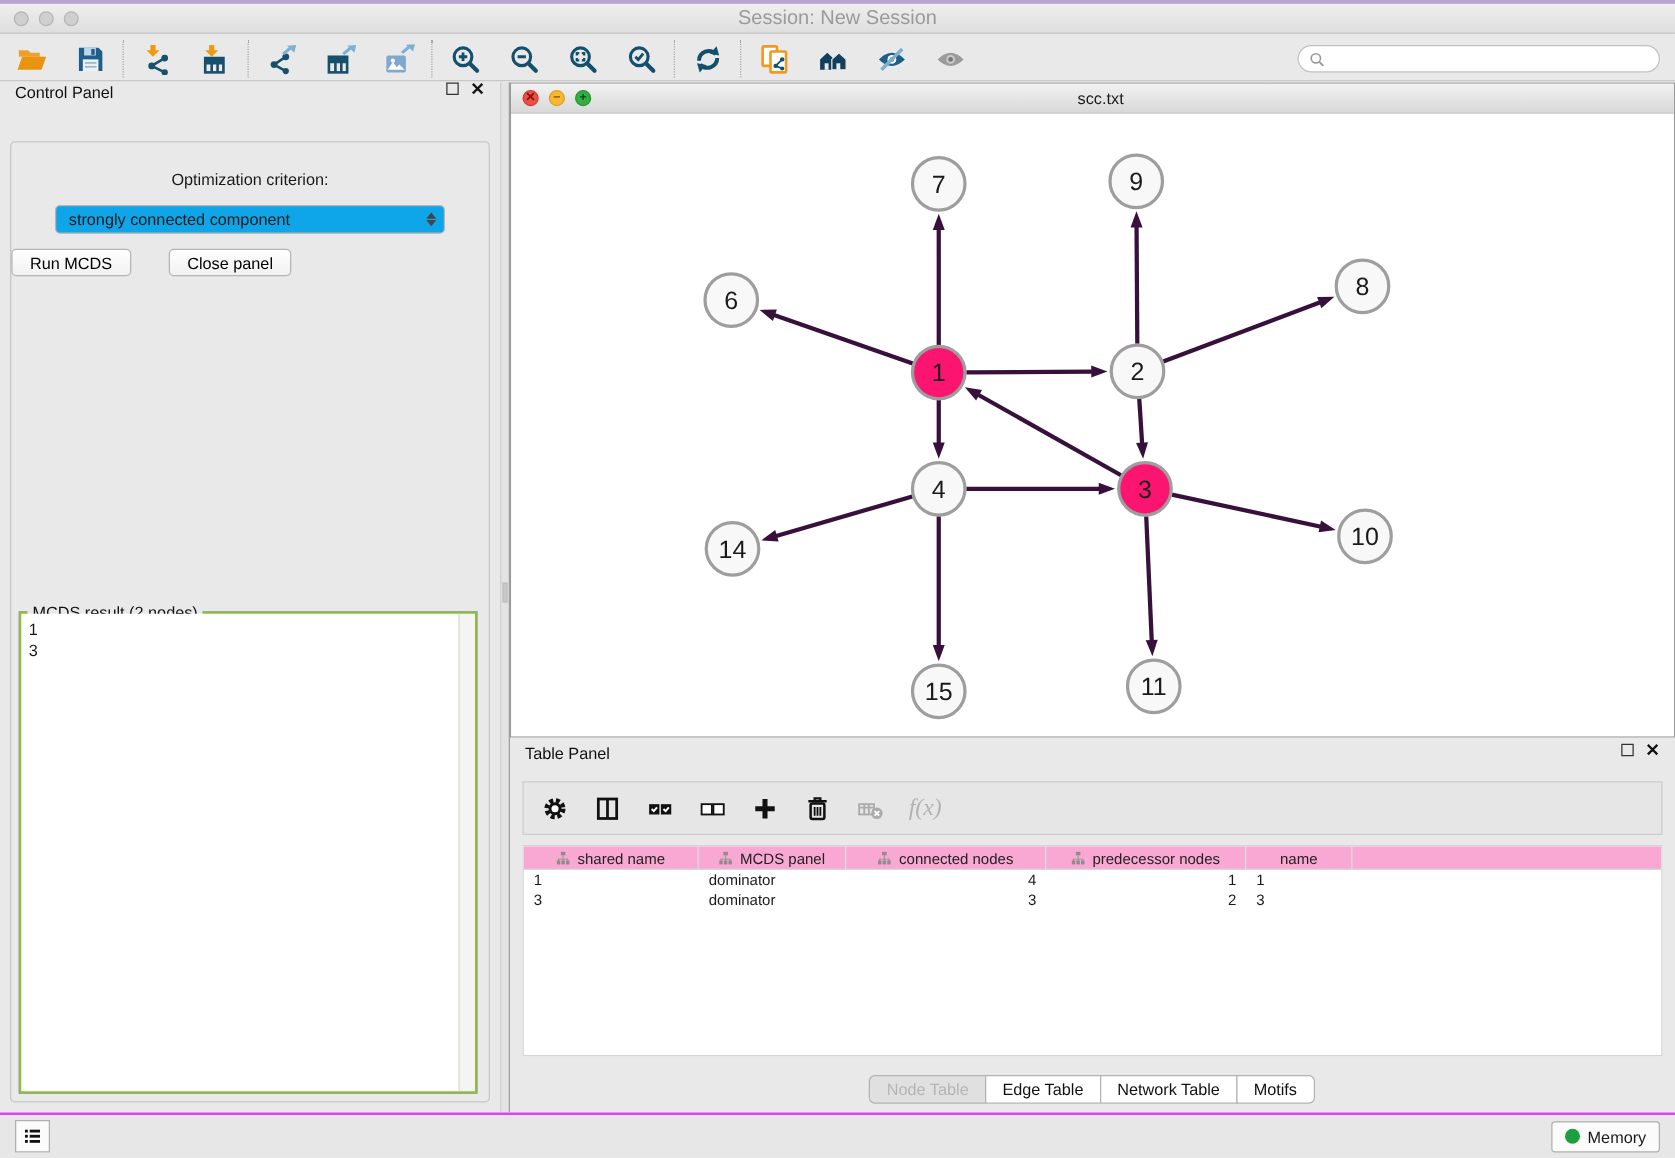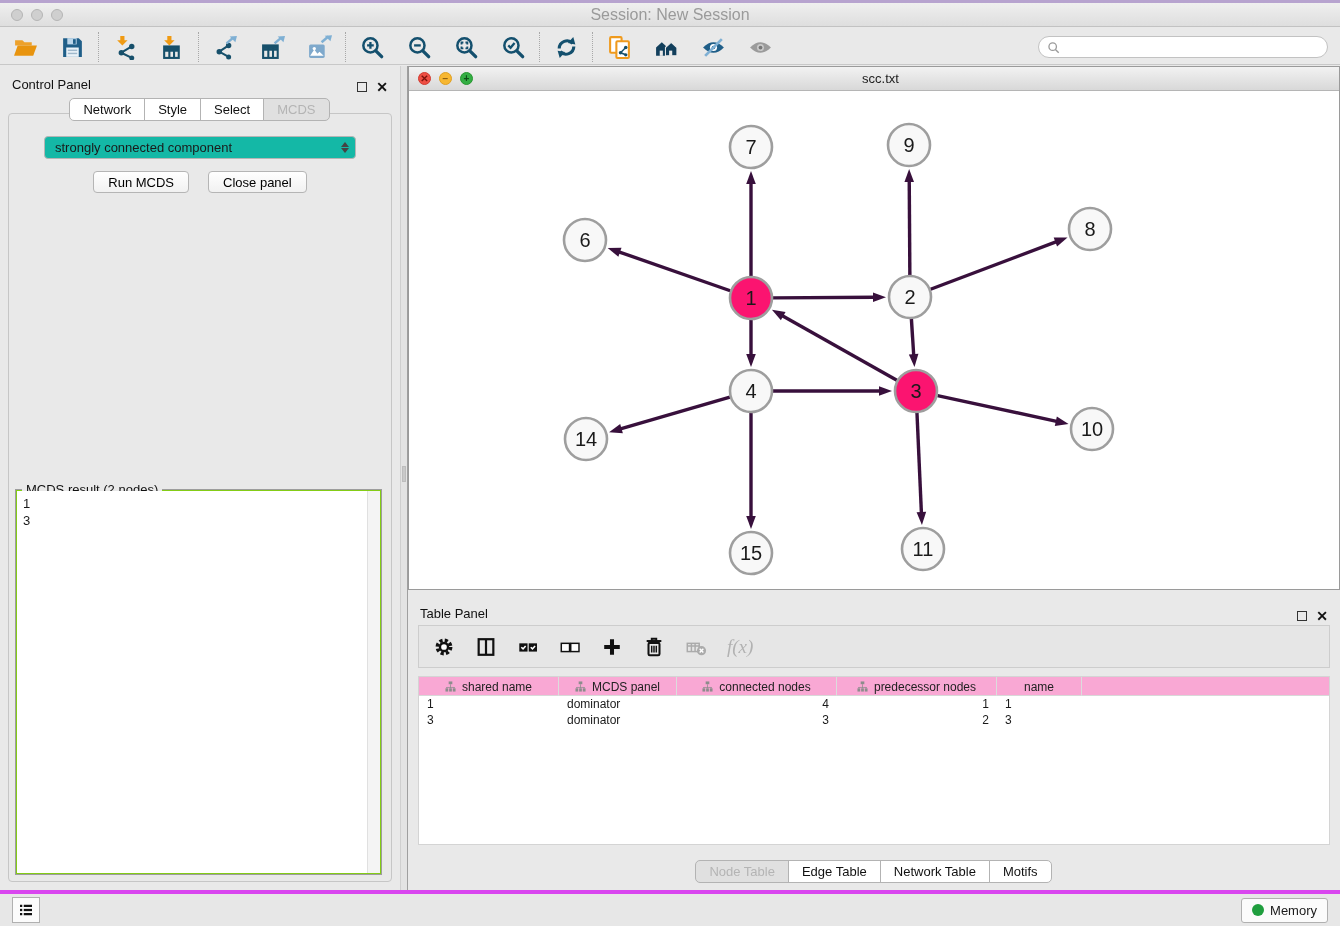--- a/index.html
+++ b/index.html
@@ -36,7 +36,7 @@
   .search-box input { border:none; outline:none; flex:1; font-size:12px; background:transparent; font-family:"Liberation Sans",sans-serif; }
   
   .control-panel { position:absolute; left:0; top:66px; width:400px; bottom:36px; background:#e9e9e9; }
-  .panel-head { height:26px; display:flex; align-items:flex-end; padding:0 12px; }
+  .panel-head { height:26px; display:flex; align-items:flex-start; padding:0 12px; }
   .panel-head .ph-title { font-size:13px; color:#111; }
   .ph-icons { margin-left:auto; display:flex; gap:9px; align-items:center; }
   .ph-float { width:10px; height:10px; border:1.6px solid #333; }

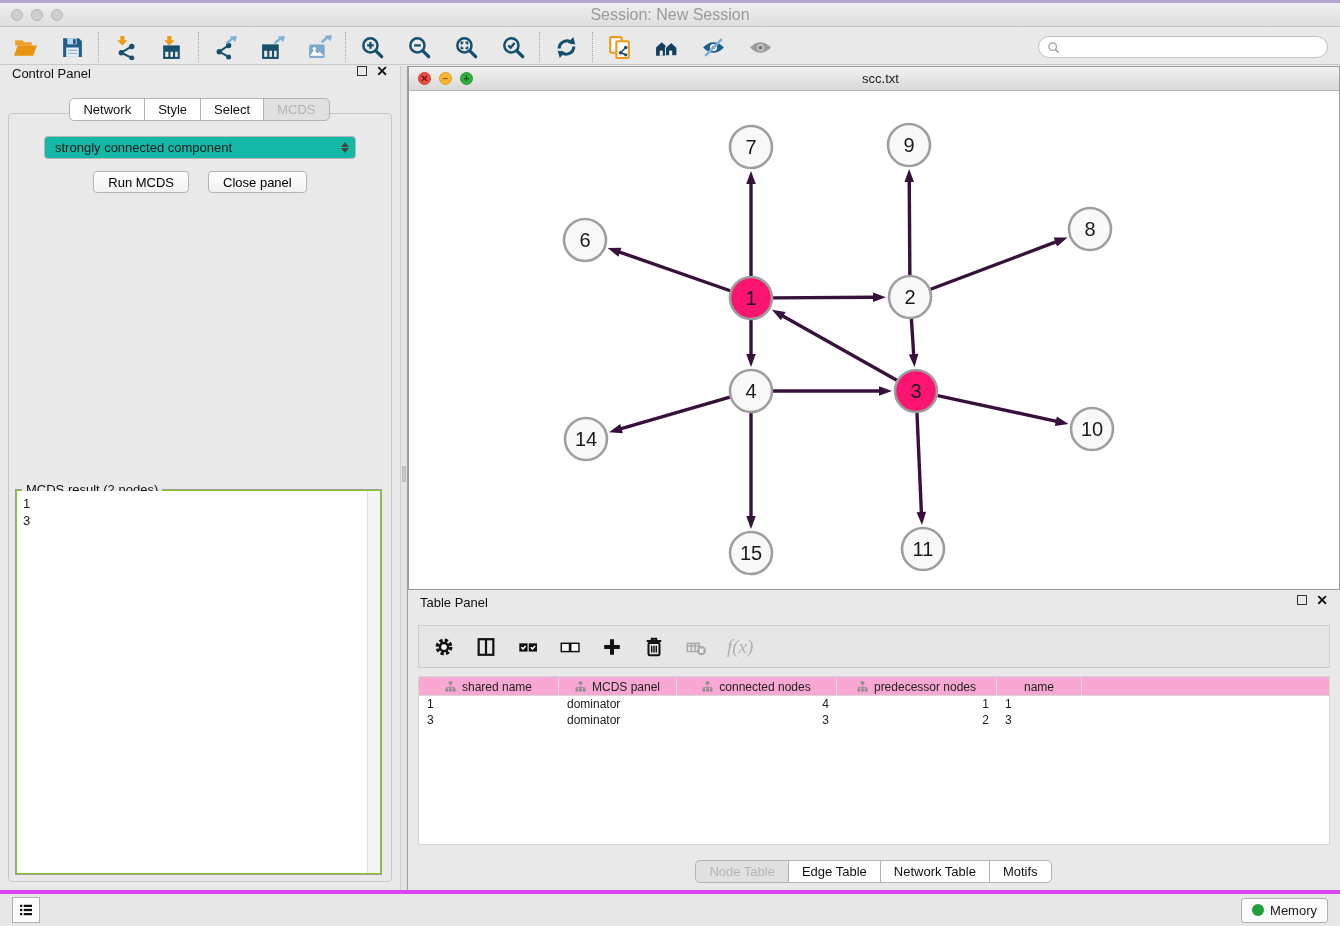--- a/index.html
+++ b/index.html
@@ -309,12 +309,6 @@
       <span class="ph-float"></span>
       <span class="ph-close">✕</span>
     </span>
-  </div>
-  <div class="cp-tabs">
-    <span class="tab">Network</span>
-    <span class="tab">Style</span>
-    <span class="tab">Select</span>
-    <span class="tab selected">MCDS</span>
   </div>
   <div class="cp-body">
     <div class="dropdown">

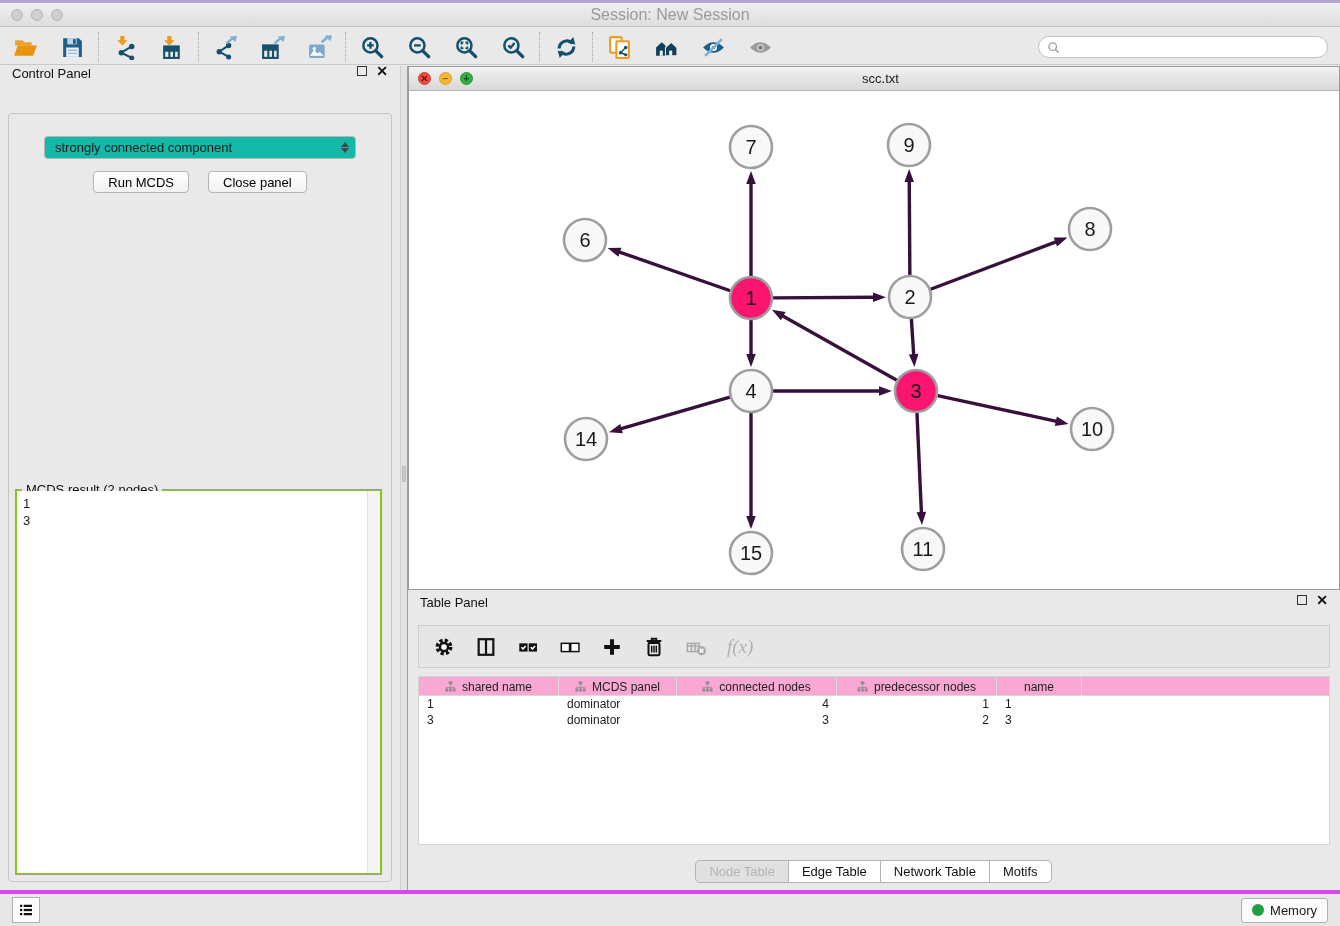--- a/index.html
+++ b/index.html
@@ -311,6 +311,7 @@
     </span>
   </div>
   <div class="cp-body">
+    <div class="opt-label">Optimization criterion:</div>
     <div class="dropdown">
       <span class="dd-label">strongly connected component</span>
       <span class="dd-arrows">

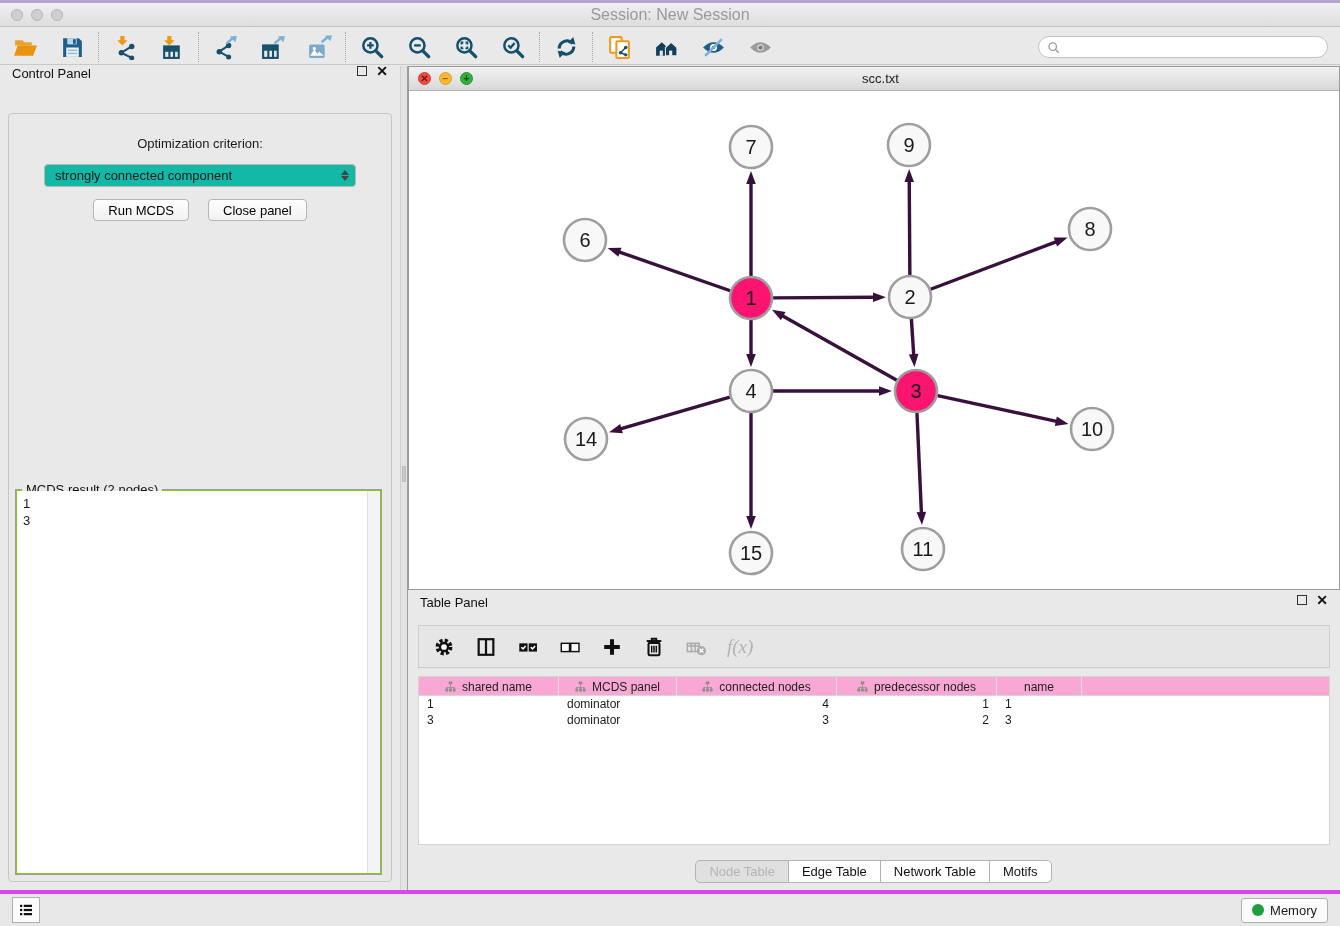--- a/index.html
+++ b/index.html
@@ -55,7 +55,7 @@
   }
   .opt-label { text-align:center; font-size:13px; margin-bottom:13px; }
   .dropdown {
-    margin:0 auto; width:312px; height:23px; background:#14b8a6; border:1px solid #b5b5b5;
+    margin:0 auto; width:312px; height:23px; background:#0ea5e9; border:1px solid #b5b5b5;
     border-radius:4px; display:flex; align-items:center; padding:0 6px 0 10px; cursor:pointer;
   }
   .dropdown .dd-label { flex:1; font-size:13px; }

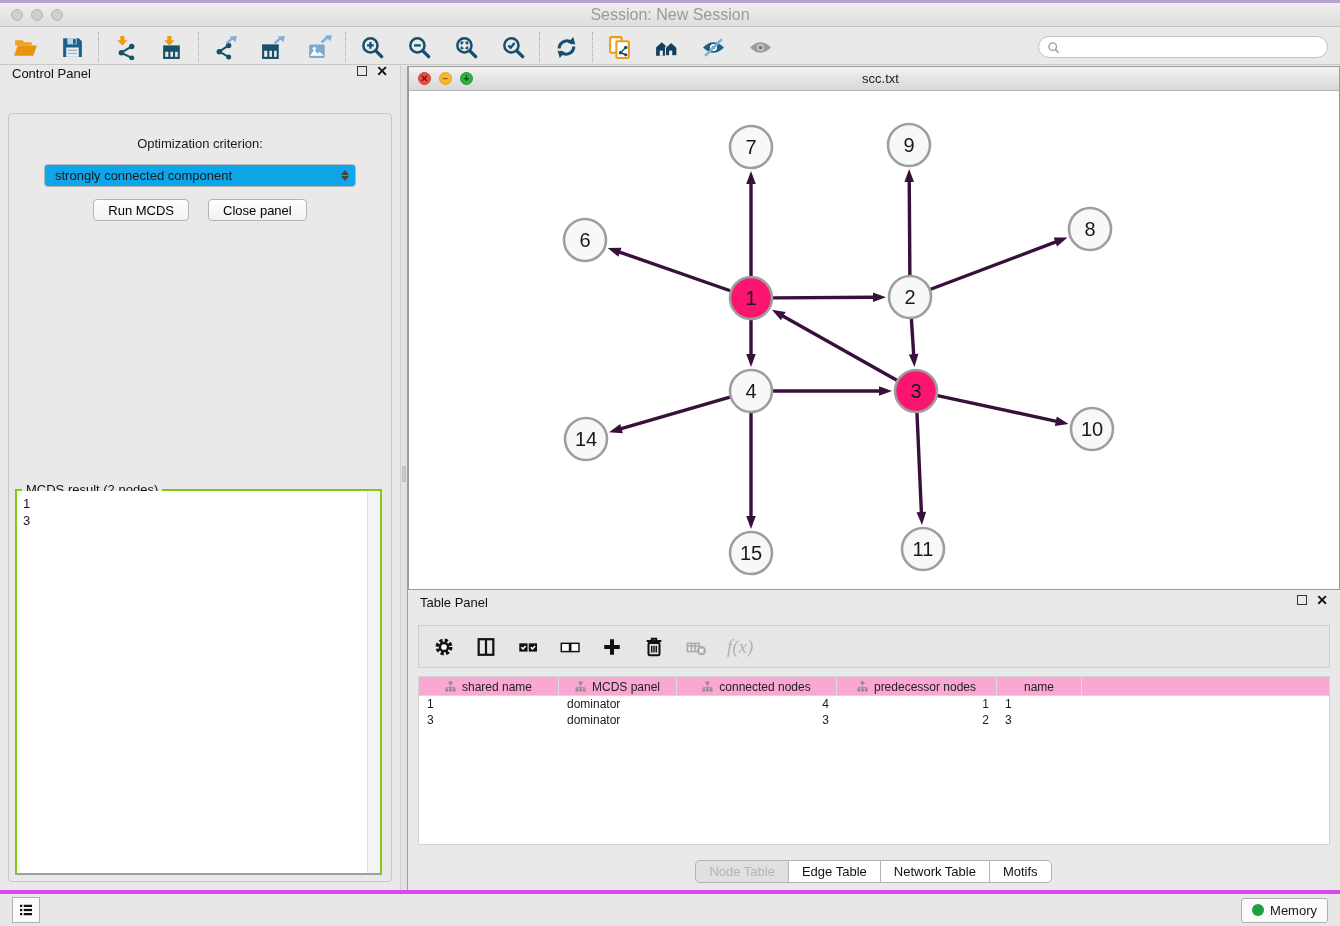--- a/index.html
+++ b/index.html
@@ -63,7 +63,7 @@
   .dd-arrows span { width:0; height:0; border-left:4px solid transparent; border-right:4px solid transparent; }
   .dd-up { border-bottom:5px solid #444; }
   .dd-down { border-top:5px solid #444; }
-  .btn-row { display:flex; justify-content:center; gap:19px; margin-top:12px; }
+  .btn-row { display:flex; justify-content:flex-start; gap:30px; margin-top:12px; }
   .push-btn {
     height:22px; padding:0 14px; font-size:13px; font-family:"Liberation Sans",sans-serif;
     background:linear-gradient(#ffffff,#f1f1f1); border:1px solid #b5b5b5; border-radius:4px; cursor:pointer;

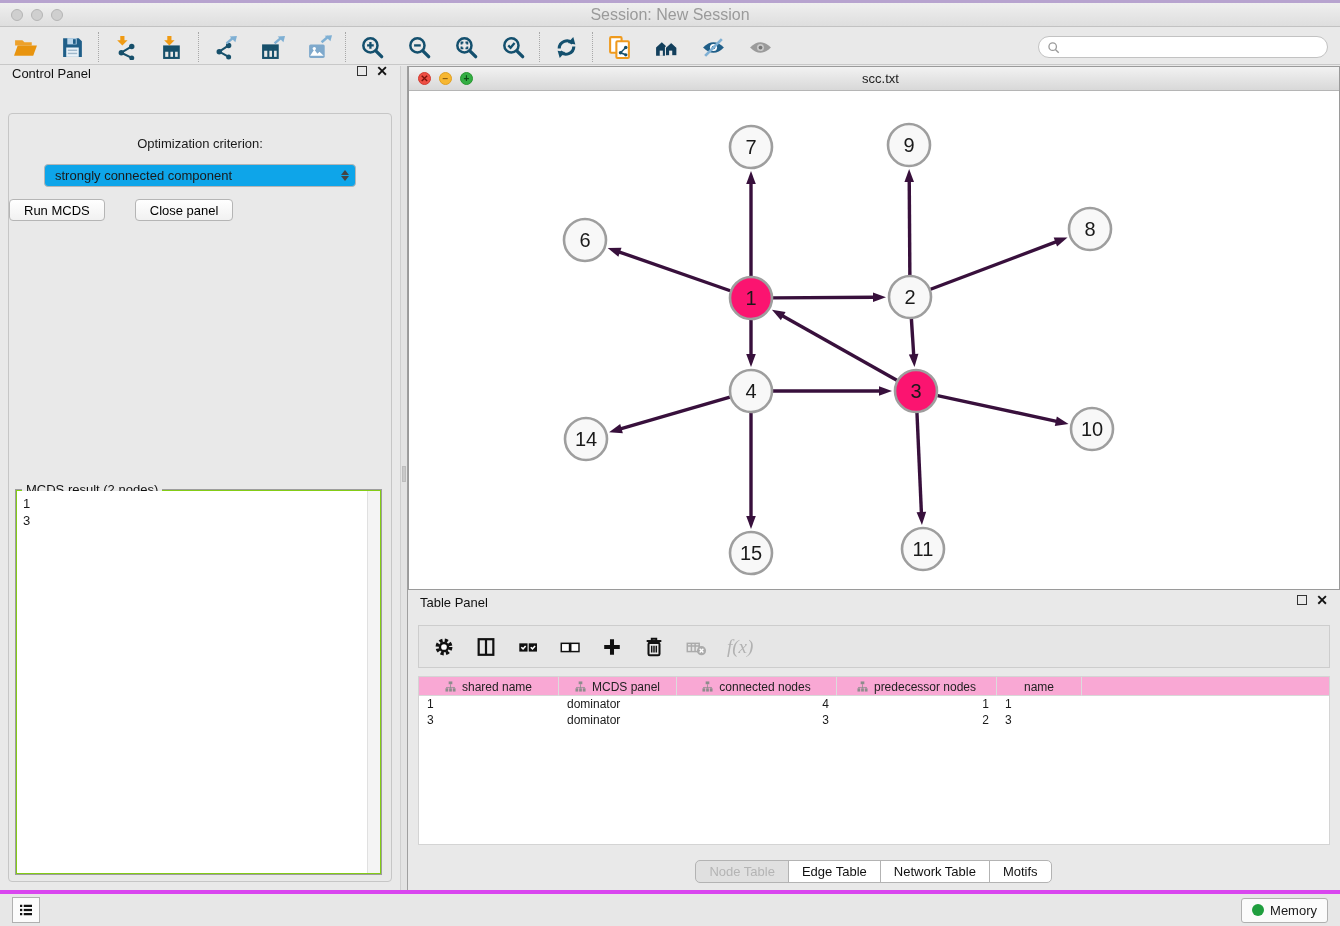--- a/index.html
+++ b/index.html
@@ -117,7 +117,7 @@
   .al { text-align:left; } .ar { text-align:right; }
   .tp-tabs-strip { position:absolute; left:0; right:0; bottom:0; height:38px; display:flex; align-items:center; justify-content:center; background:#e9e9e9; }
   
-  .statusbar { position:absolute; left:0; right:0; bottom:0; height:36px; background:#e7e7e7; border-top:4px solid #d946ef; display:flex; align-items:center; padding:0 12px; }
+  .statusbar { position:absolute; left:0; right:0; bottom:0; height:36px; background:#e7e7e7; border-top:2px solid #d946ef; display:flex; align-items:center; padding:0 12px; }
   .sb-left-btn { width:28px; height:26px; background:#fbfbfb; border:1px solid #b0b0b0; display:flex; align-items:center; justify-content:center; cursor:pointer; }
   .memory-btn { margin-left:auto; height:25px; padding:0 10px; background:#fbfbfb; border:1px solid #b0b0b0; border-radius:3px;
                 display:flex; align-items:center; gap:6px; font-size:13px; cursor:pointer; }

